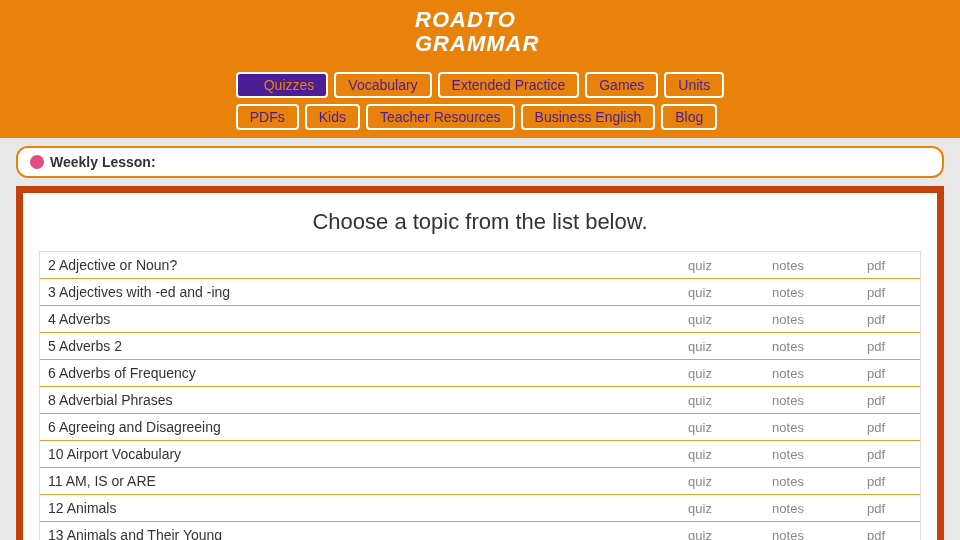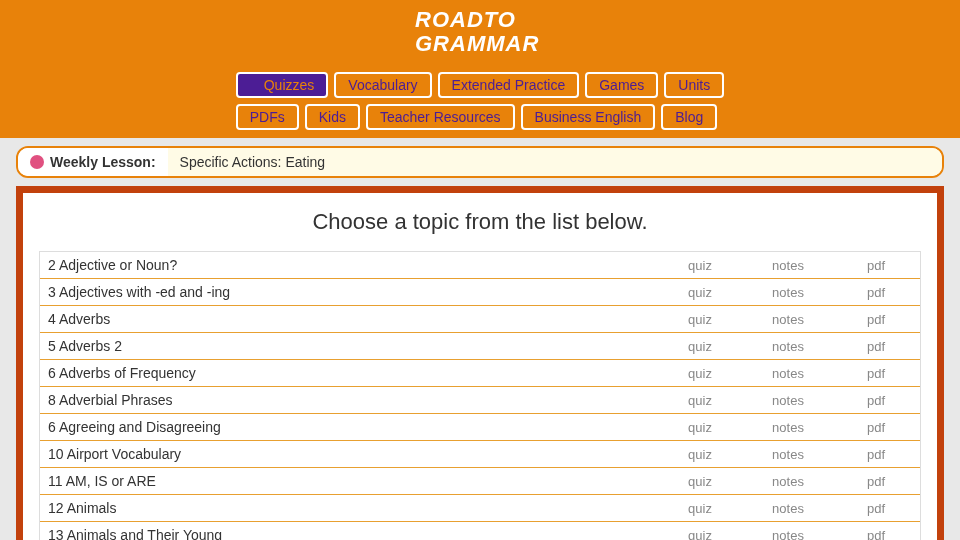--- a/index.html
+++ b/index.html
@@ -205,7 +205,6 @@
     <span id="weekly-dot"></span>
     <span>Weekly Lesson:</span>
   </div>
-  <div id="weekly-text">Specific Actions: Eating</div>
 </div>
 
 <div id="main">

